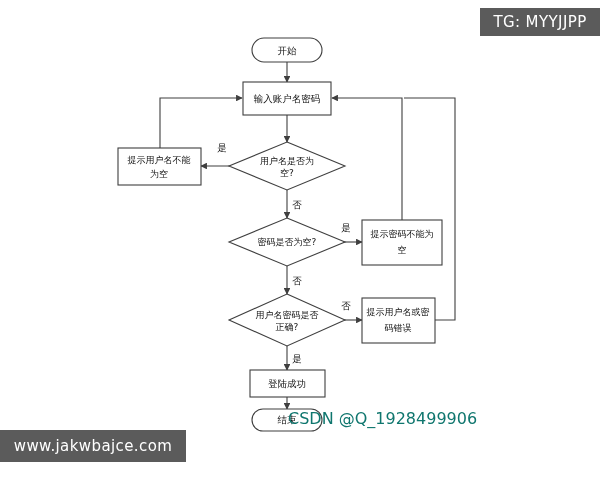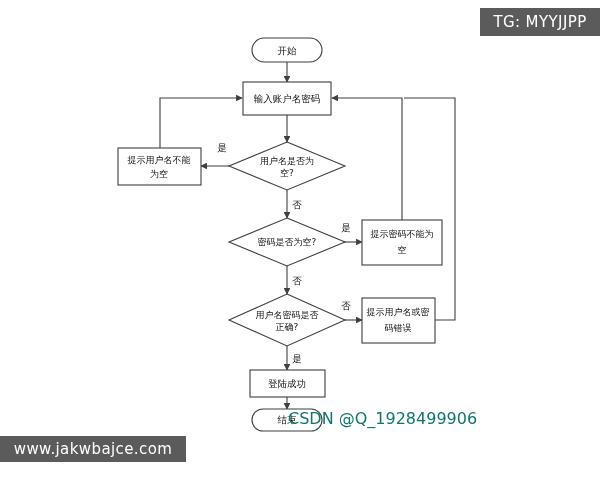--- a/index.html
+++ b/index.html
@@ -69,7 +69,7 @@
     left: 0;
     bottom: 18px;
     width: 186px;
-    height: 26px;
+    height: 32px;
     font-size: 15px;
   }
   #csdn-watermark {

